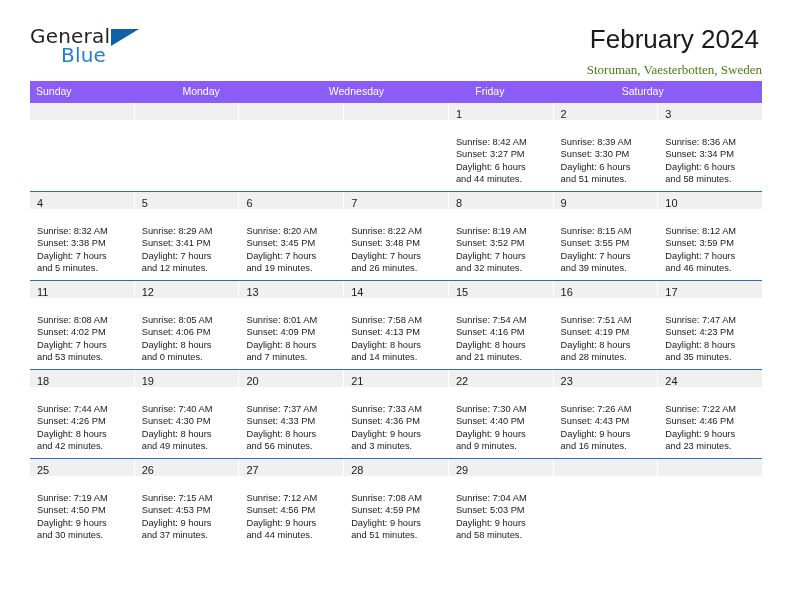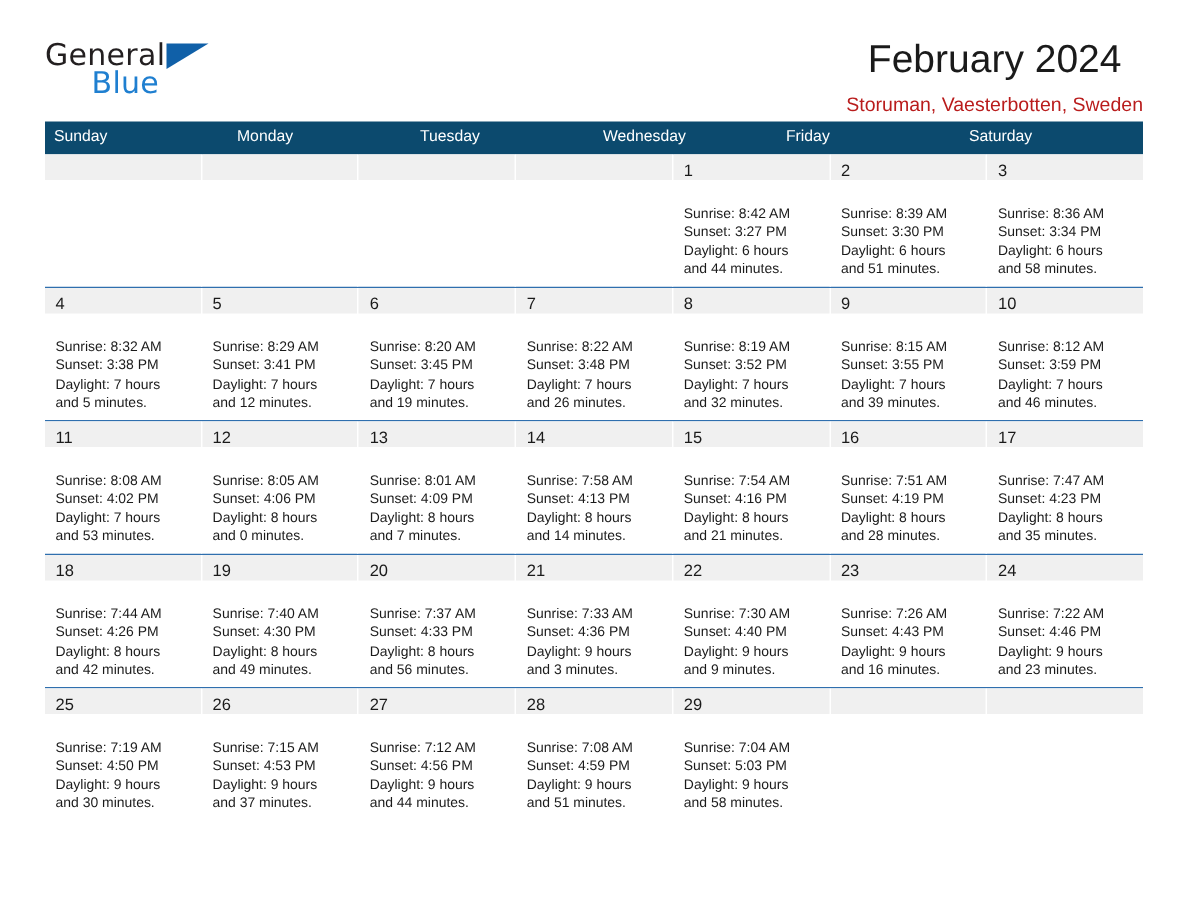--- a/index.html
+++ b/index.html
@@ -81,9 +81,10 @@
   }
   .cal-subtitle {
     font-size: 13px;
-    color: #b91c1c;
+    color: #4d7c0f;
     margin-top: 9px;
     white-space: nowrap;
+    font-family: Liberation Serif, serif;
   }
 
   

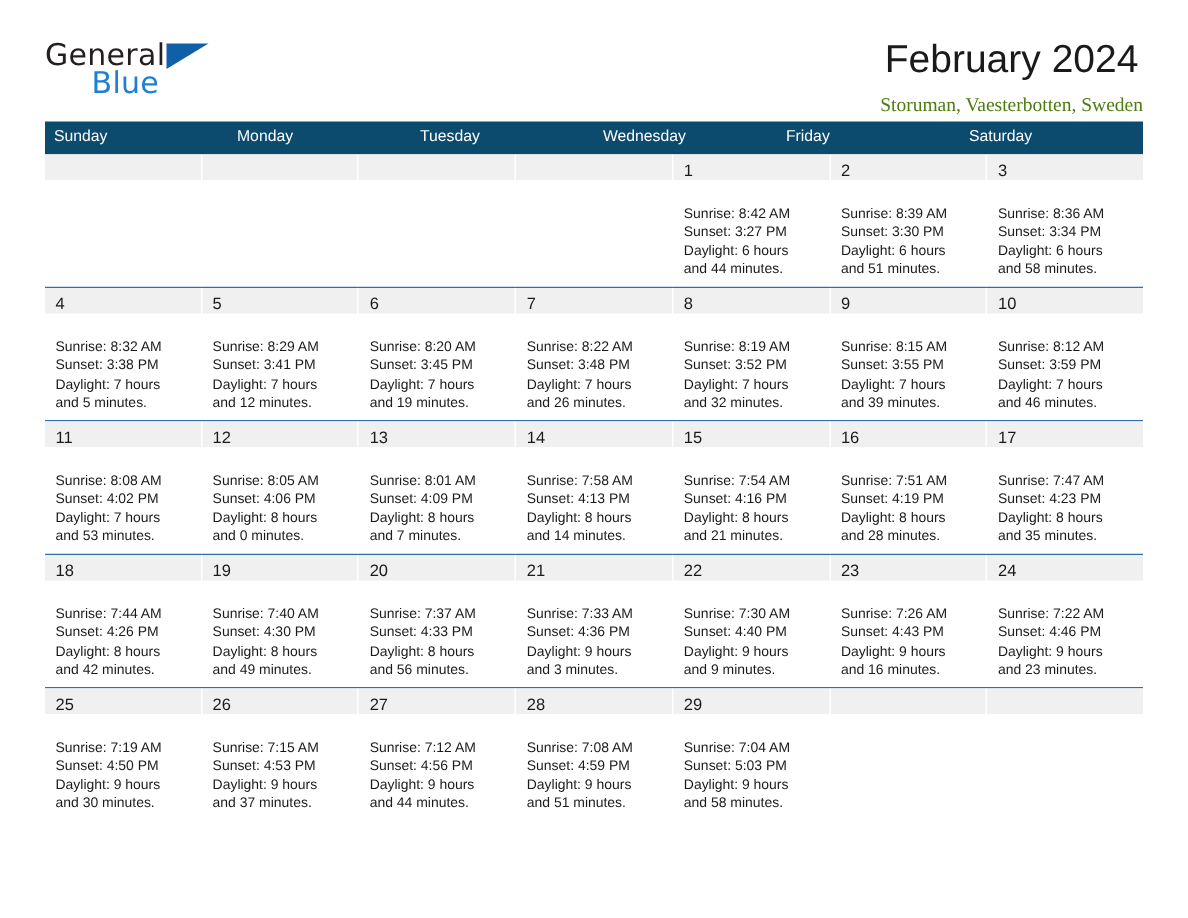--- a/index.html
+++ b/index.html
@@ -95,7 +95,7 @@
 
   .weekdays {
     display: flex;
-    background: #0c4a6e;
+    background: #8b5cf6;
   }
   .weekday {
     flex: 1 1 0;

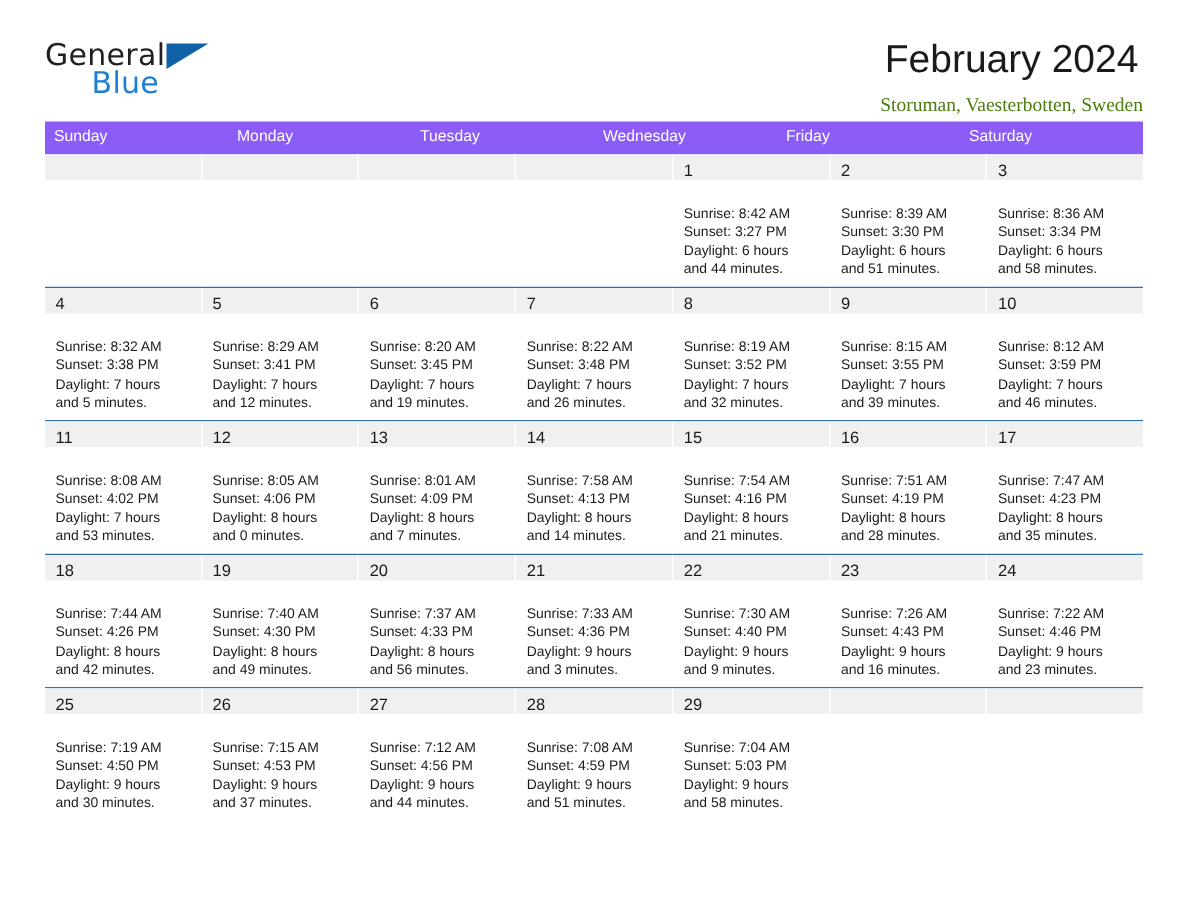--- a/index.html
+++ b/index.html
@@ -174,7 +174,6 @@
     <div class="weekdays">
         <div class="weekday">Sunday</div>
         <div class="weekday">Monday</div>
-        <div class="weekday">Tuesday</div>
         <div class="weekday">Wednesday</div>
         <div class="weekday">Friday</div>
         <div class="weekday">Saturday</div>

